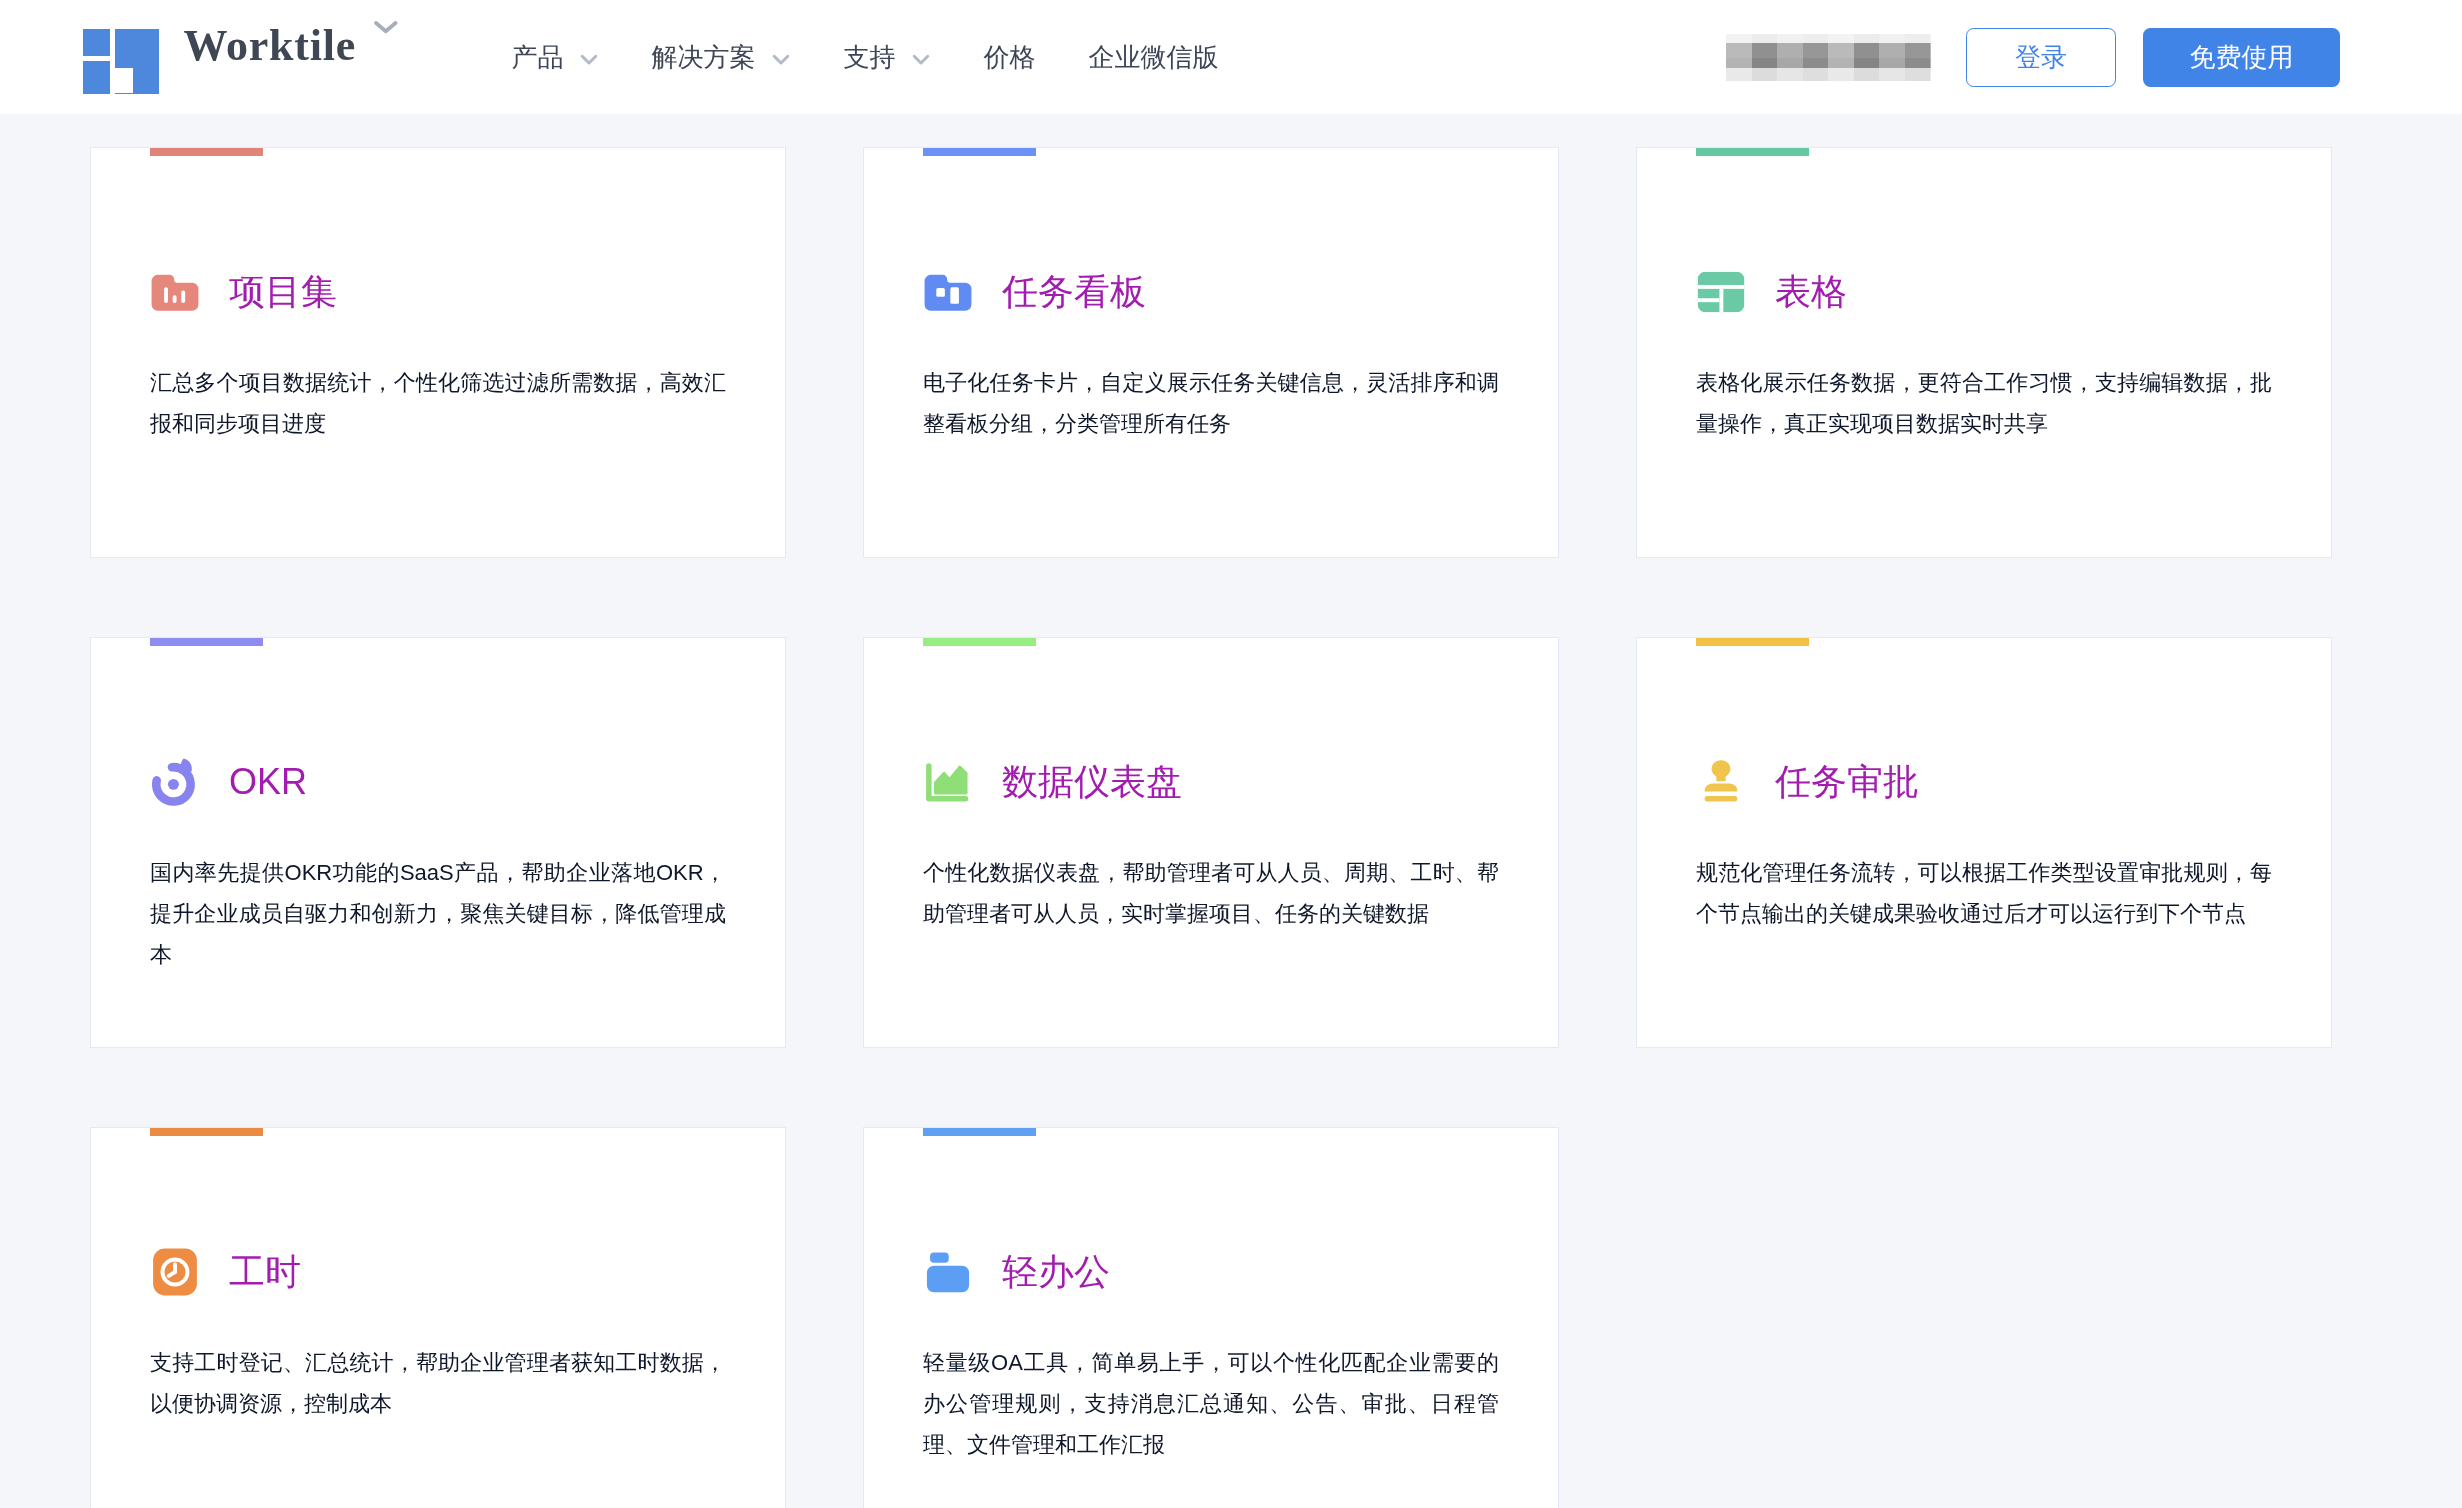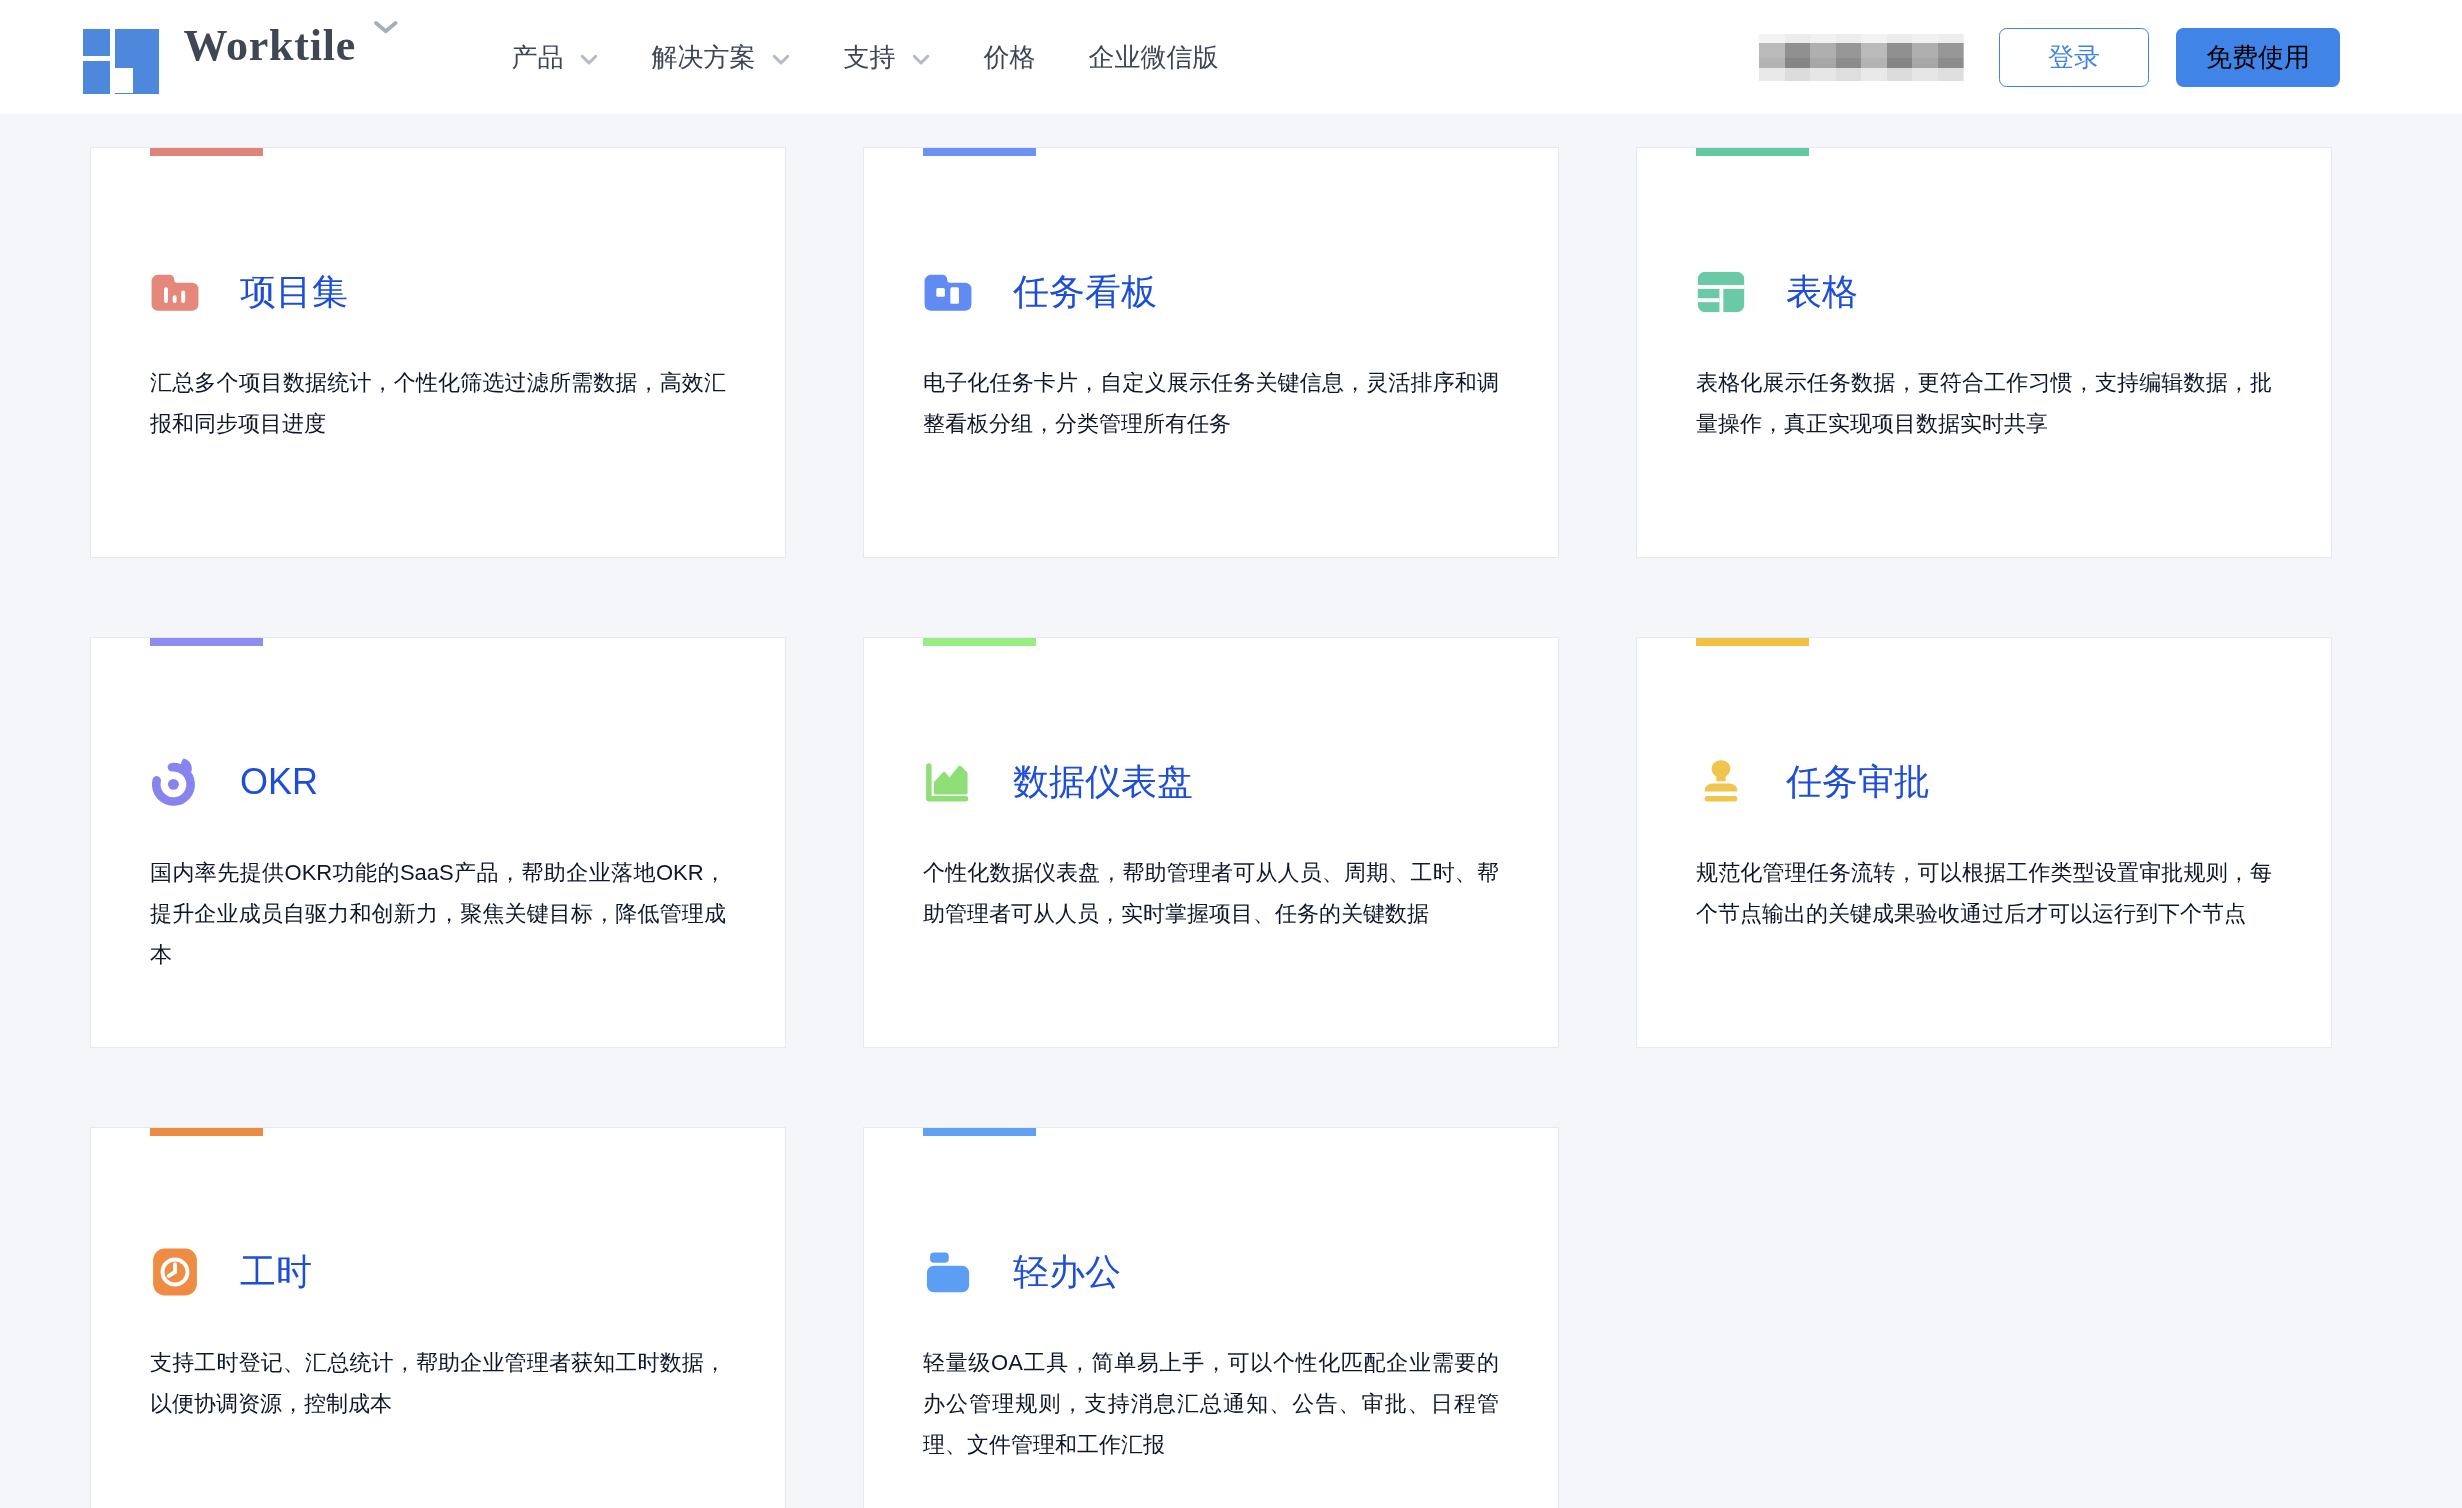--- a/index.html
+++ b/index.html
@@ -35,7 +35,7 @@
   }
   .btn { height:59px; border-radius:7.5px; font-size:26px; display:inline-flex; align-items:center; justify-content:center; cursor:pointer; }
   .btn-login { width:150px; background:#ffffff; border:1.5px solid var(--accent); color:var(--accent); }
-  .btn-signup { width:164px; background:var(--accent); border:none; color:#000000; margin-left:27px; }
+  .btn-signup { width:197px; background:var(--accent); border:none; color:#ffffff; margin-left:27px; }
 
   
   .grid {

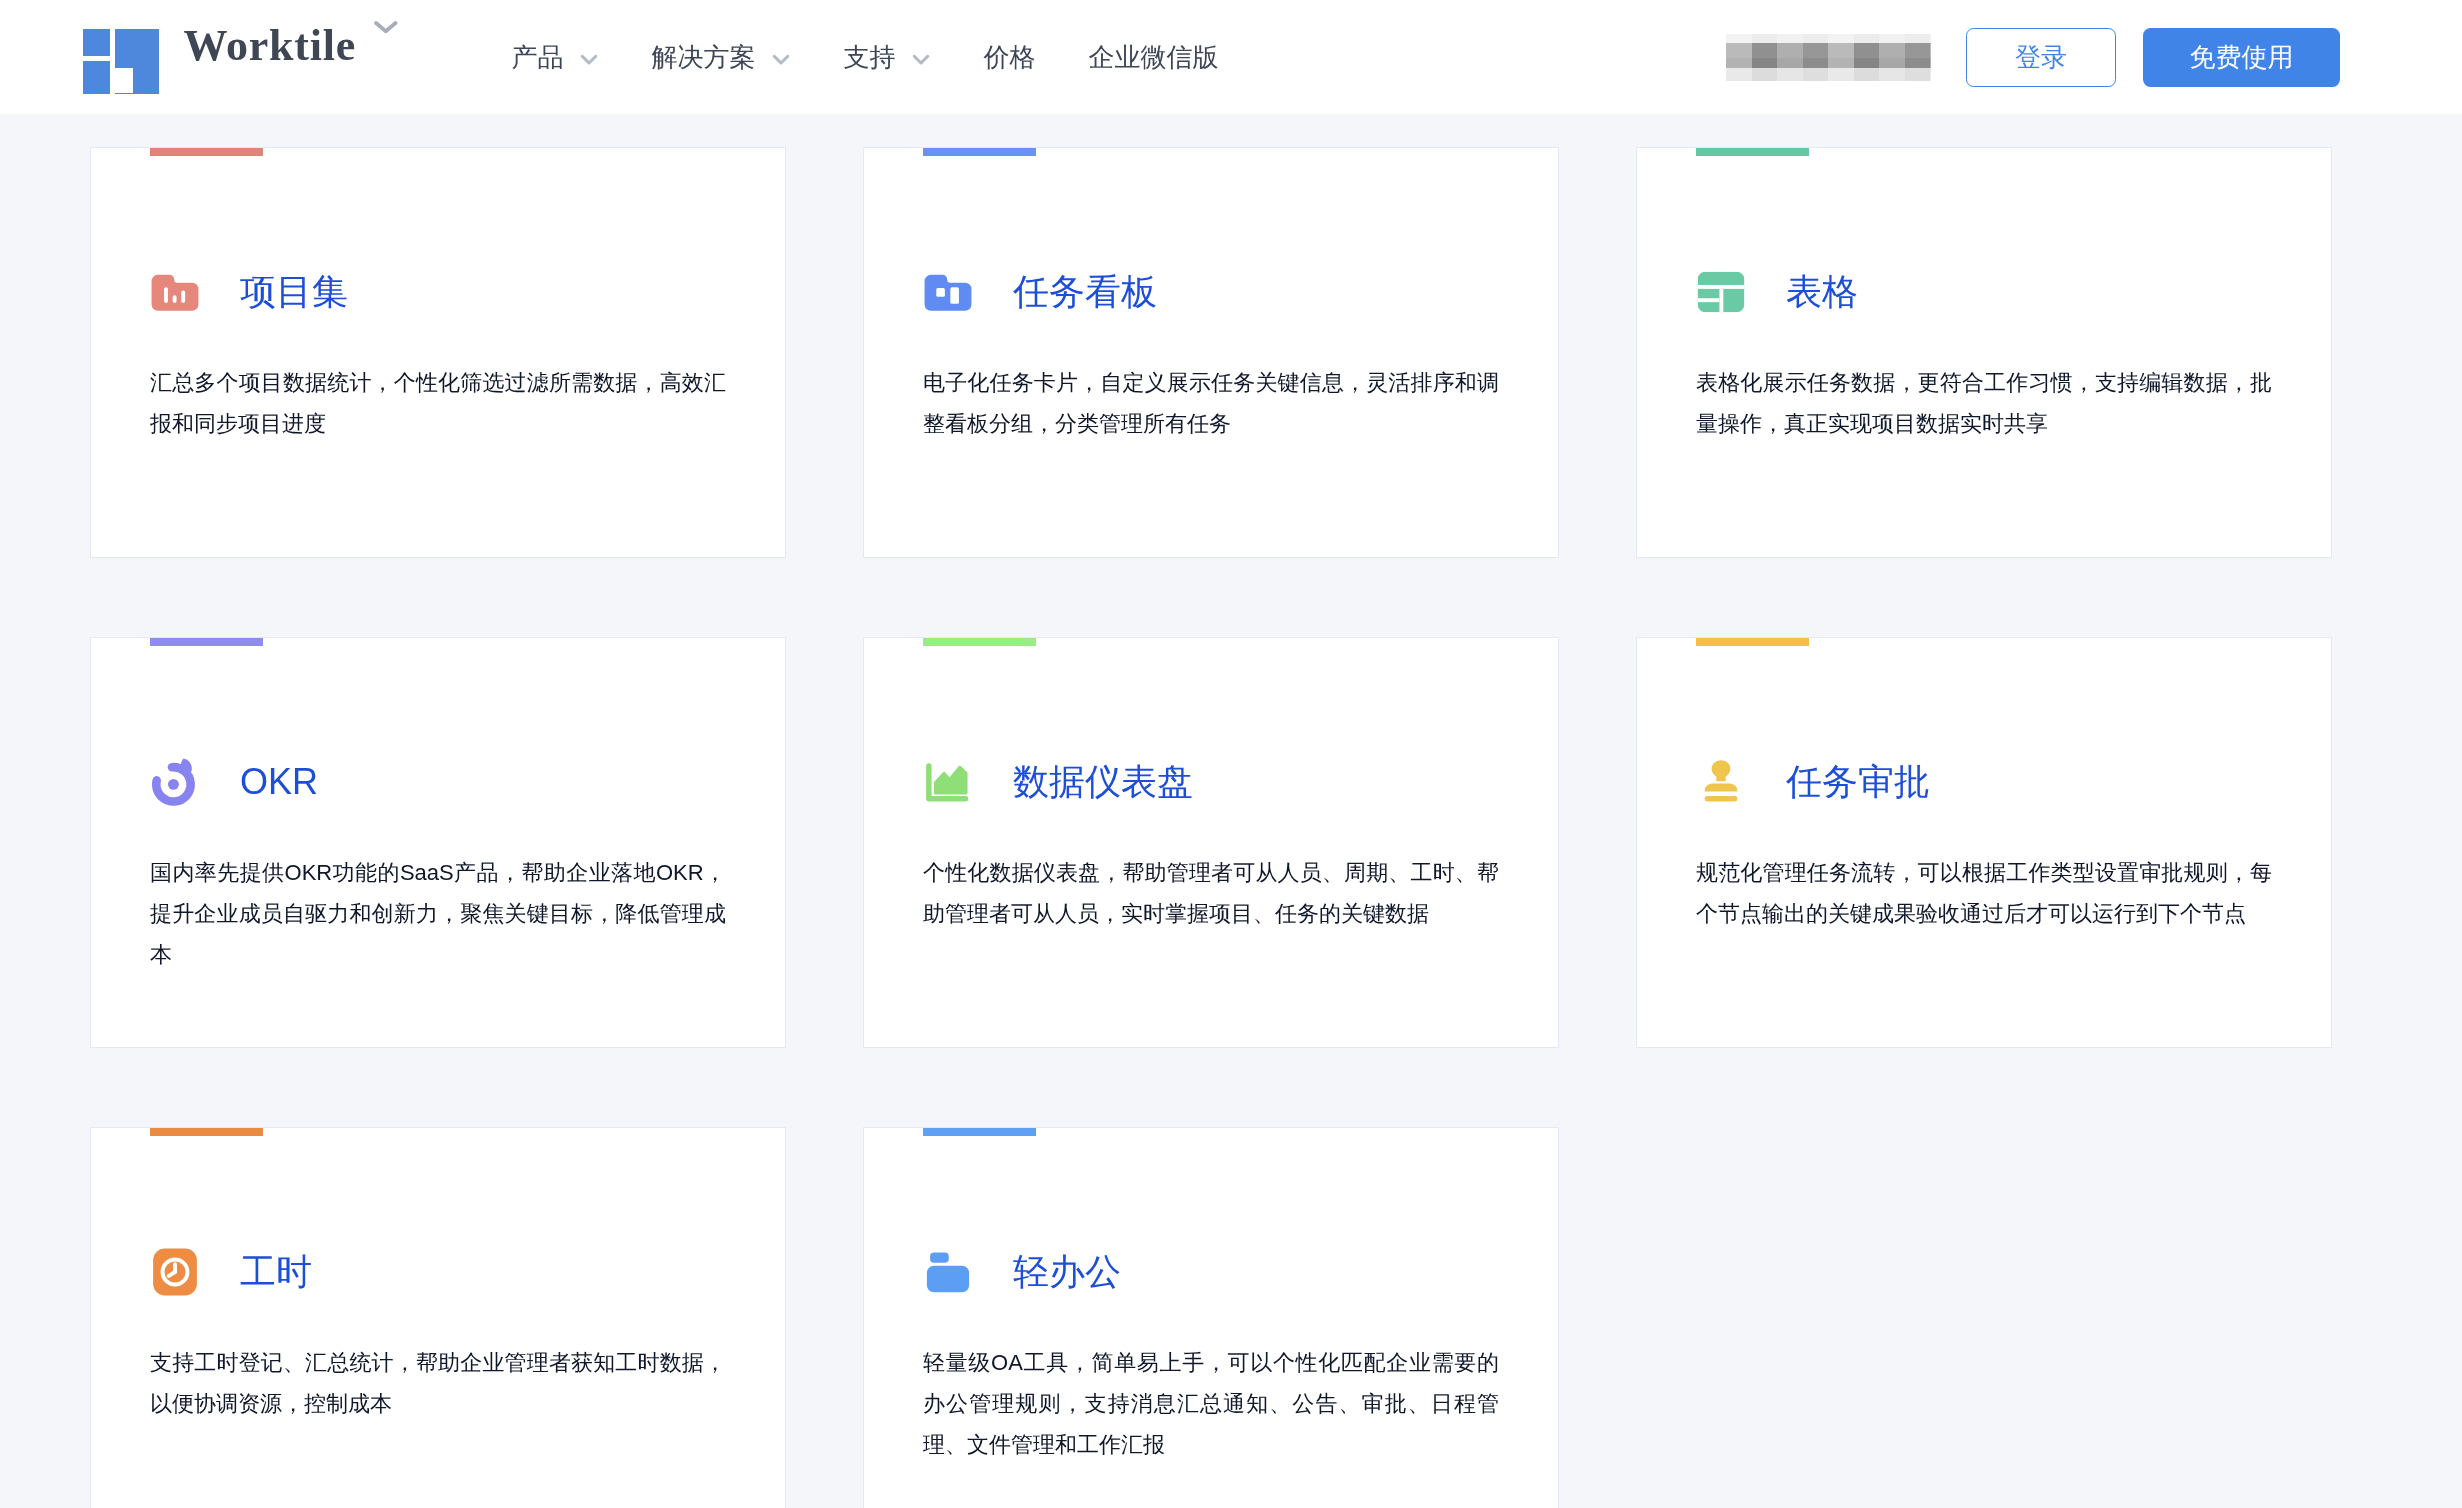--- a/index.html
+++ b/index.html
@@ -60,7 +60,7 @@
   .card-head { margin-top:119px; display:flex; align-items:center; gap:29px; }
   .card-icon { width:50px; height:50px; flex:0 0 50px; }
   .card-icon svg { width:50px; height:50px; display:block; }
-  .card-title { font-size:36px; font-weight:500; color:#1d4ed8;margin-left:11px; }
+  .card-title { font-size:36px; font-weight:500; color:#a21caf; }
   .card-desc {
     margin-top:45px;
     font-size:22px; line-height:41px; color:#0f172a;

